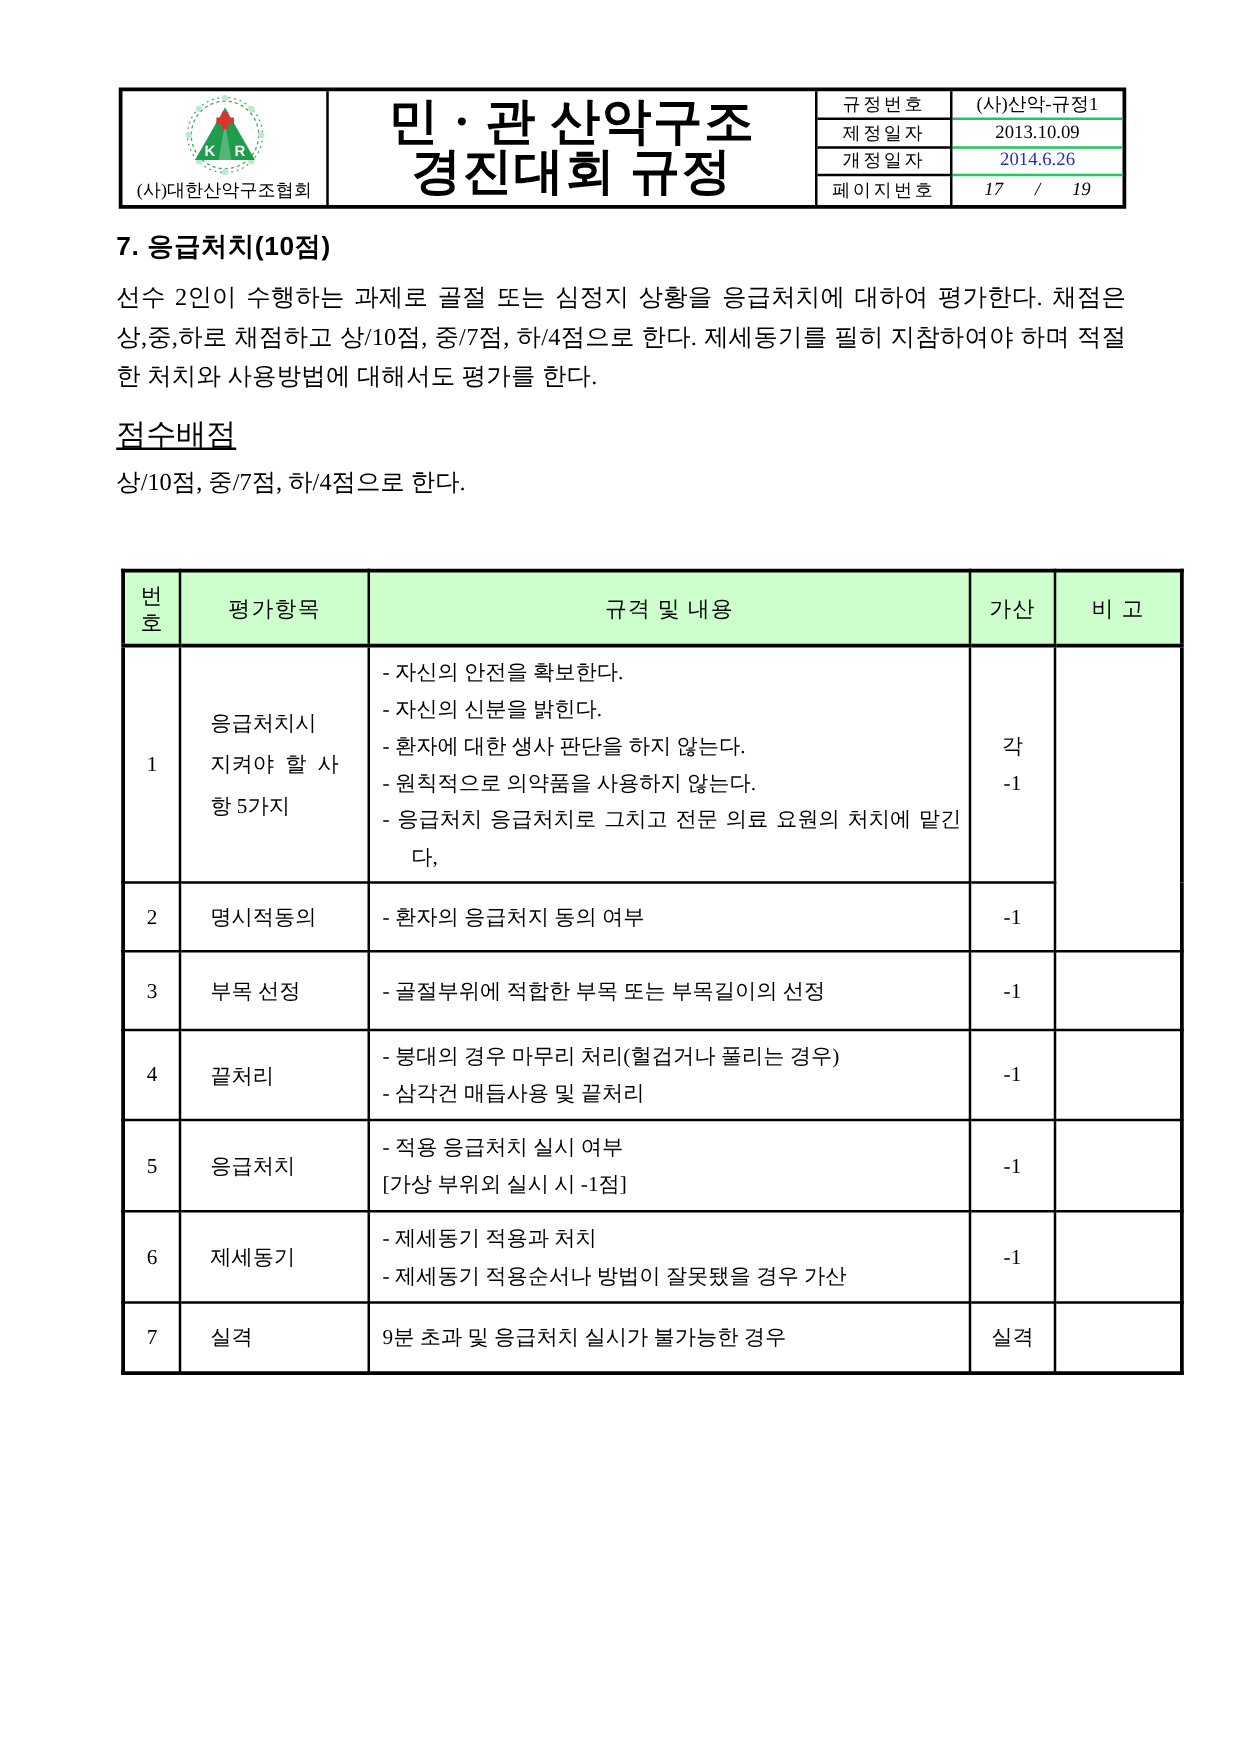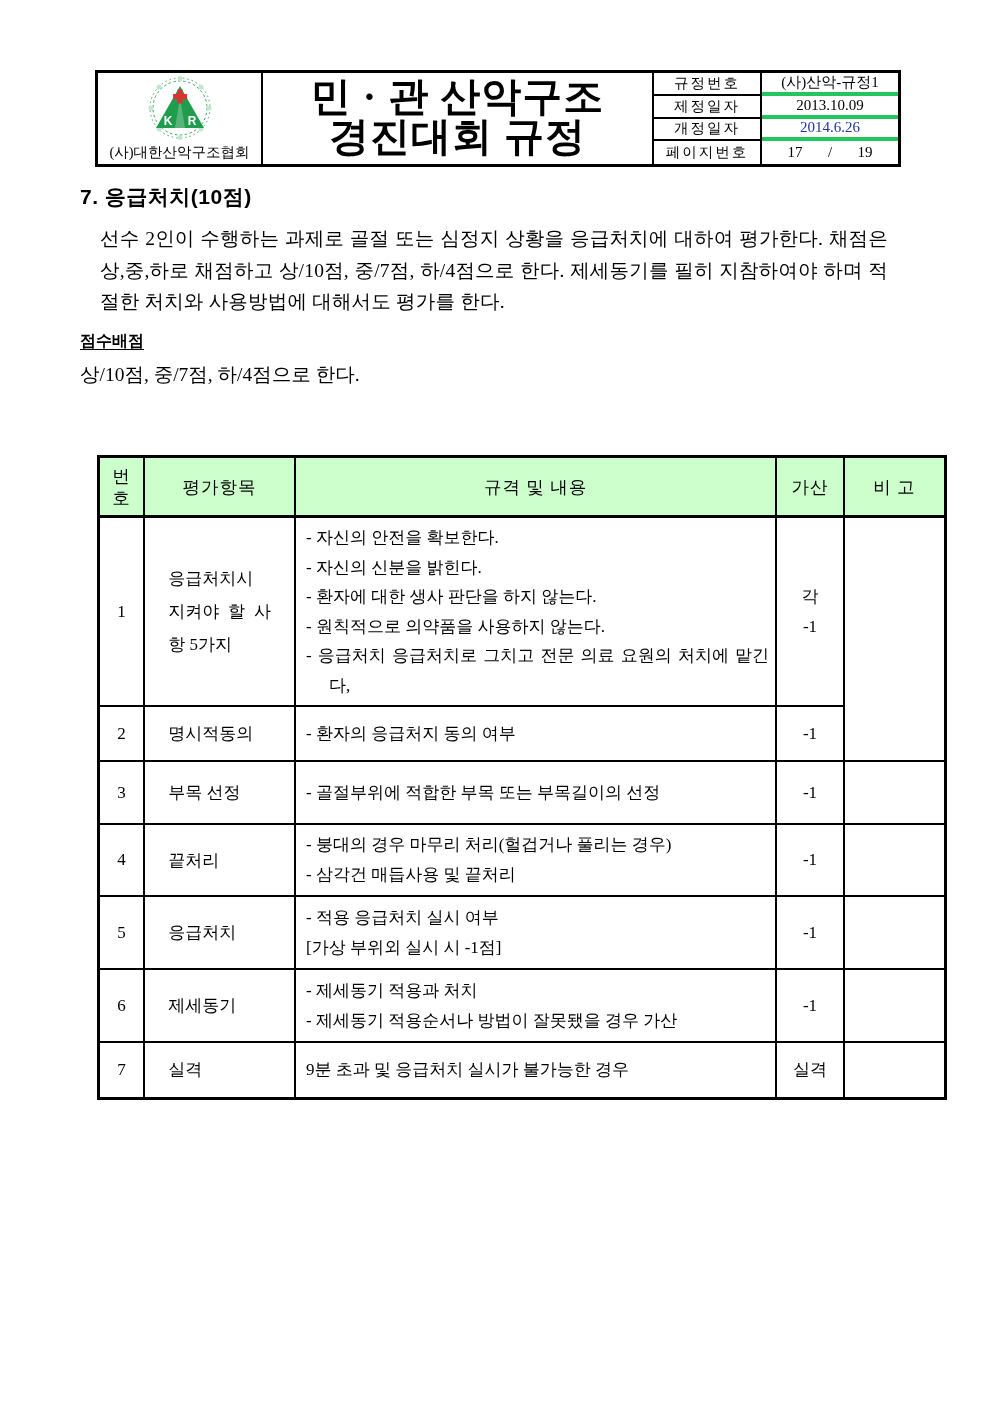--- a/index.html
+++ b/index.html
@@ -40,7 +40,7 @@
     font-size:14.5px;letter-spacing:2px;white-space:nowrap;
   }
   .info-value{
-    border-bottom:4px solid #22c55e;display:flex;align-items:center;justify-content:center;
+    border-bottom:2px solid #22c55e;display:flex;align-items:center;justify-content:center;
     font-size:15px;white-space:nowrap;
   }
   .info-cell .last{border-bottom:none;}

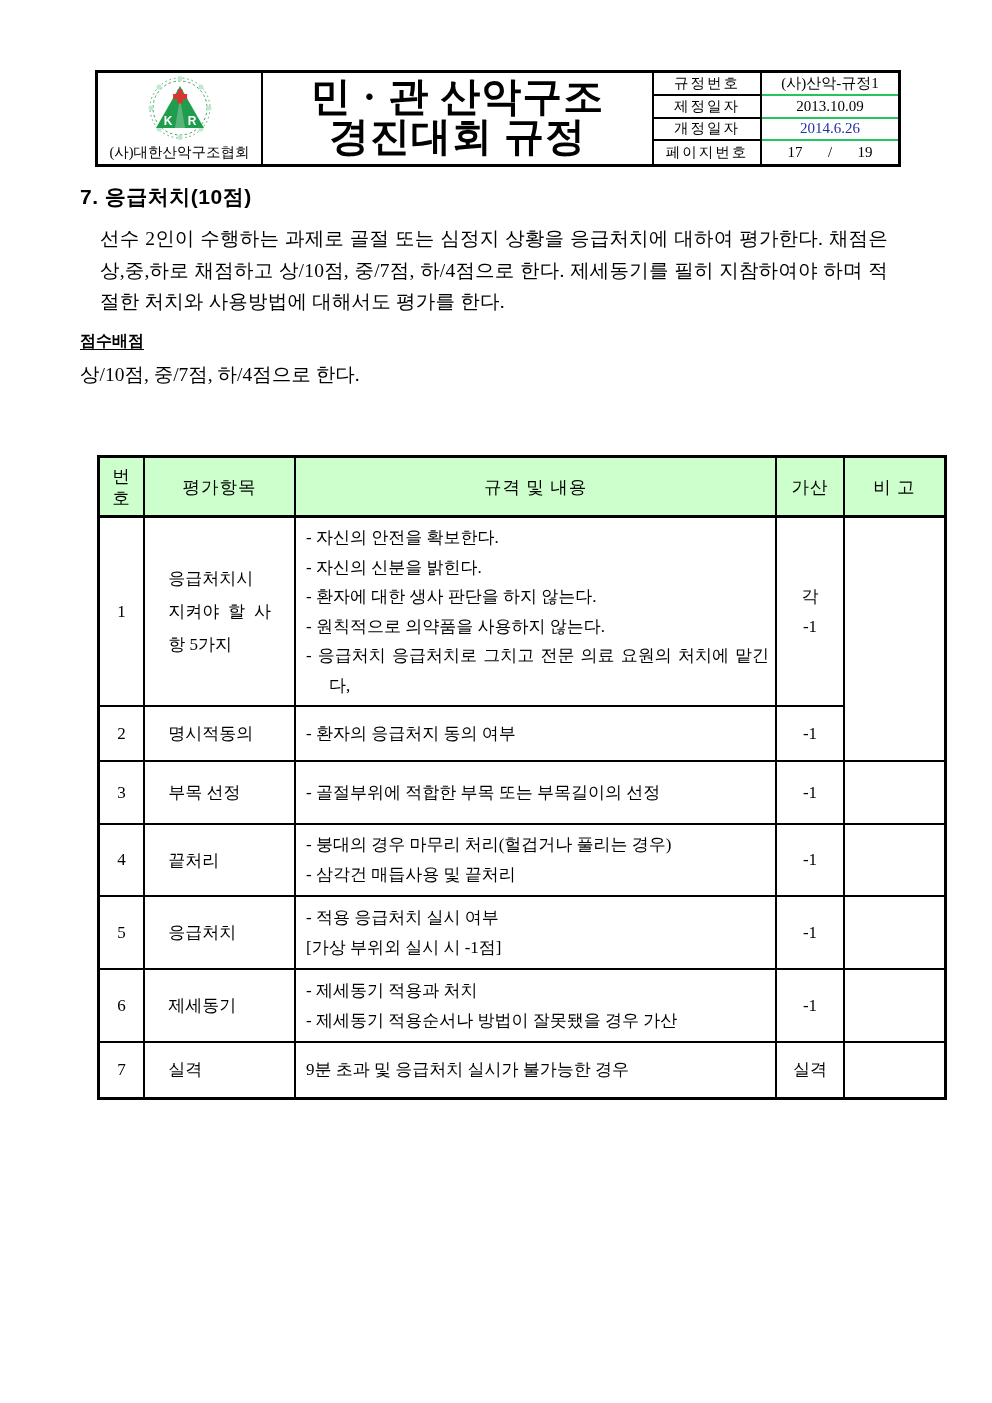--- a/index.html
+++ b/index.html
@@ -45,7 +45,7 @@
   }
   .info-cell .last{border-bottom:none;}
   .value-blue{color:var(--blue);}
-  .page-num{display:flex;align-items:center;justify-content:space-evenly;width:100%;}
+  .page-num{display:flex;align-items:center;justify-content:space-evenly;width:100%;font-style:italic;}
 
   
   .content{position:absolute;left:80px;top:183px;width:808px;}

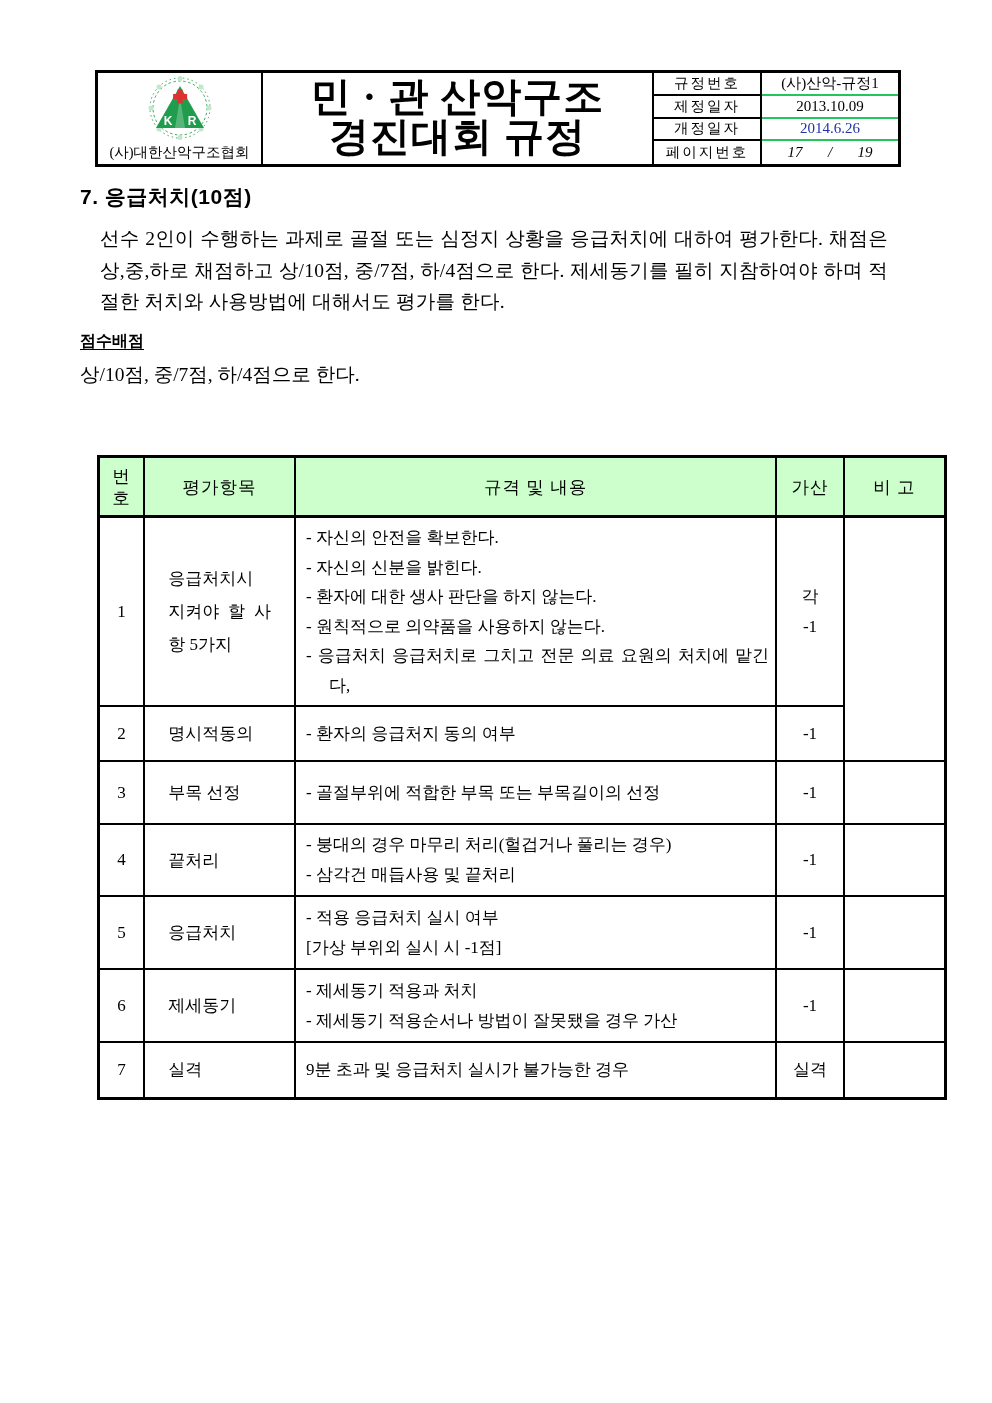--- a/index.html
+++ b/index.html
@@ -48,7 +48,7 @@
   .page-num{display:flex;align-items:center;justify-content:space-evenly;width:100%;font-style:italic;}
 
   
-  .content{position:absolute;left:80px;top:183px;width:808px;}
+  .content{position:absolute;left:93px;top:183px;width:808px;}
   .section-heading{
     font-family:"Liberation Sans", sans-serif;font-weight:800;font-size:21px;
     letter-spacing:0.5px;

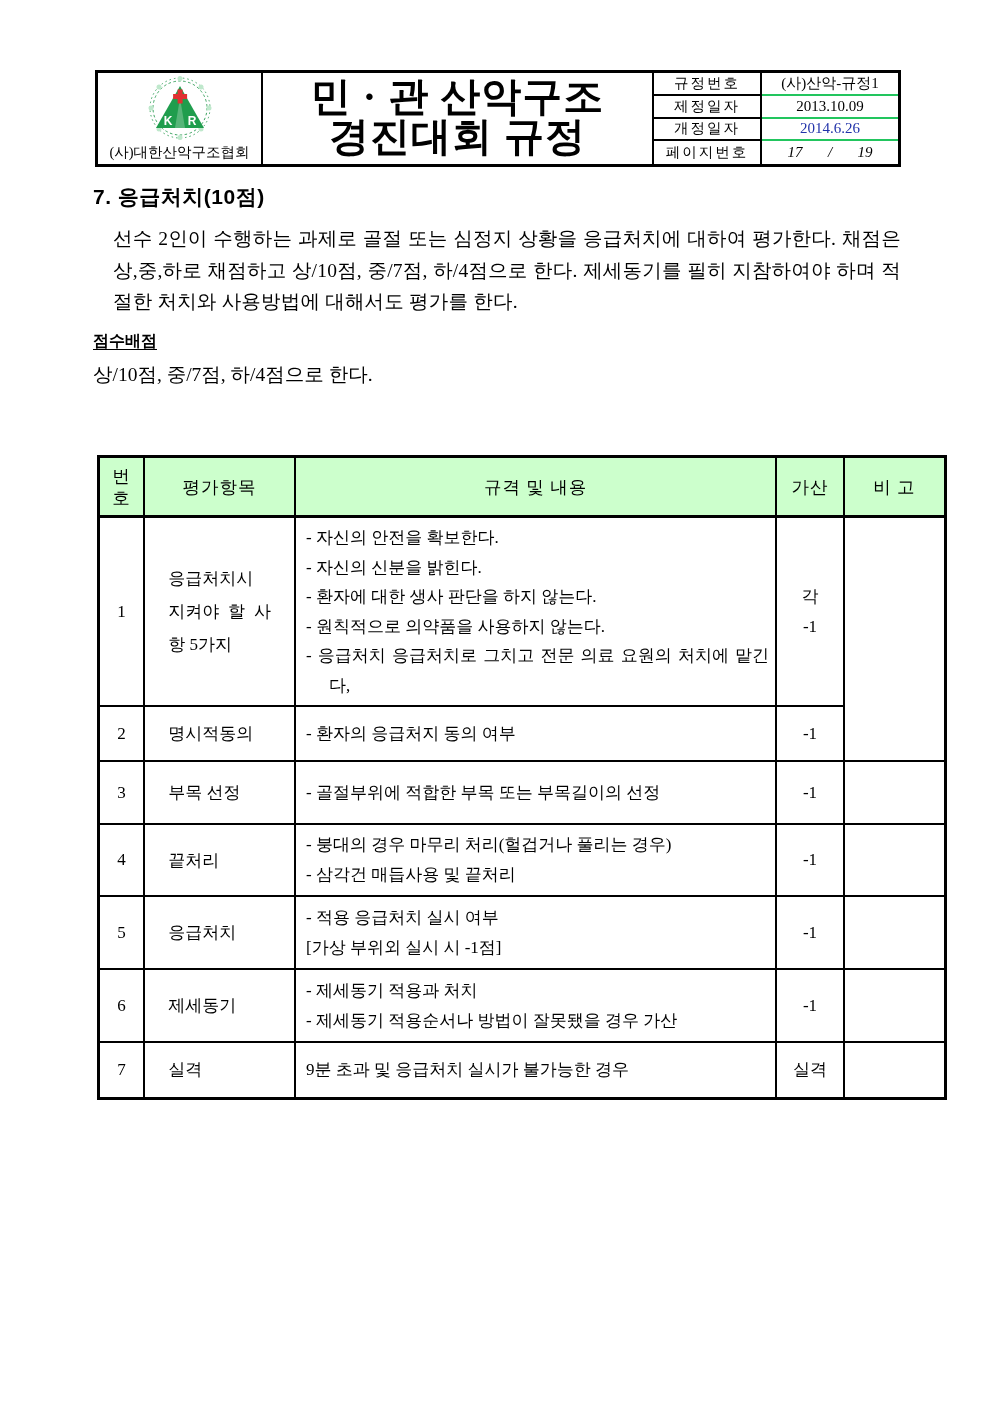--- a/index.html
+++ b/index.html
@@ -56,7 +56,6 @@
   .body-paragraph{
     margin-top:12px;font-size:19.5px;line-height:31.5px;text-align:justify;
     letter-spacing:0.2px;
-    margin-left:20px;
   }
   .score-heading{
     margin-top:13px;font-family:"Liberation Sans", sans-serif;font-weight:700;

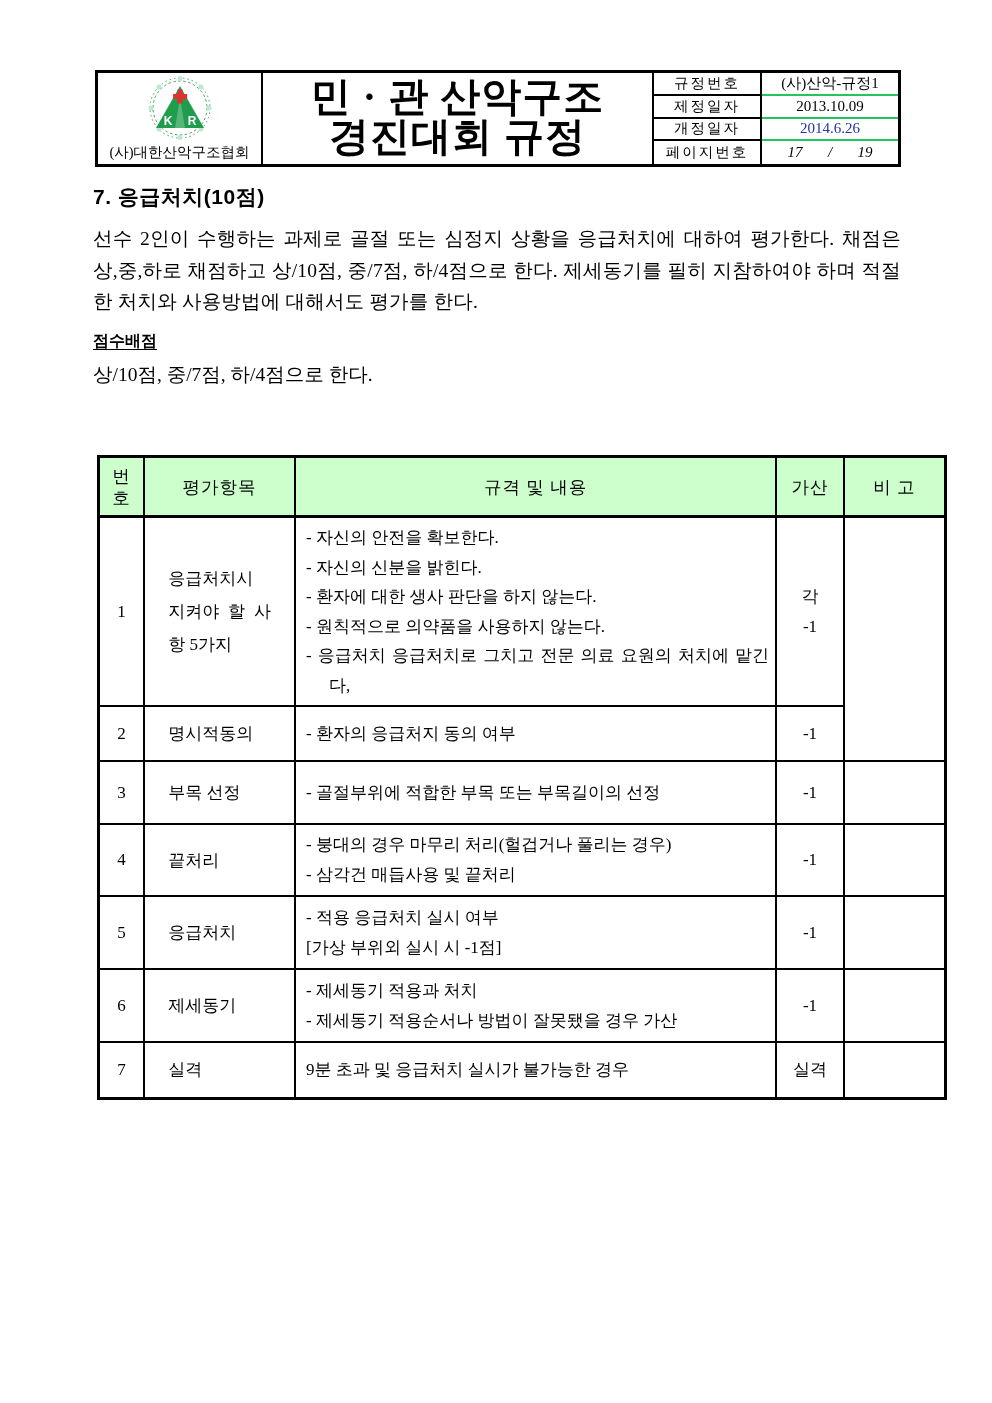--- a/index.html
+++ b/index.html
@@ -58,8 +58,8 @@
     letter-spacing:0.2px;
   }
   .score-heading{
-    margin-top:13px;font-family:"Liberation Sans", sans-serif;font-weight:700;
-    font-size:16px;text-decoration:underline;text-underline-offset:3px;
+    margin-top:13px;font-family:"Liberation Sans", sans-serif;font-weight:400;
+    font-size:24px;text-decoration:underline;text-underline-offset:3px;
     display:inline-block;
   }
   .score-line{margin-top:9px;font-size:19.5px;}

